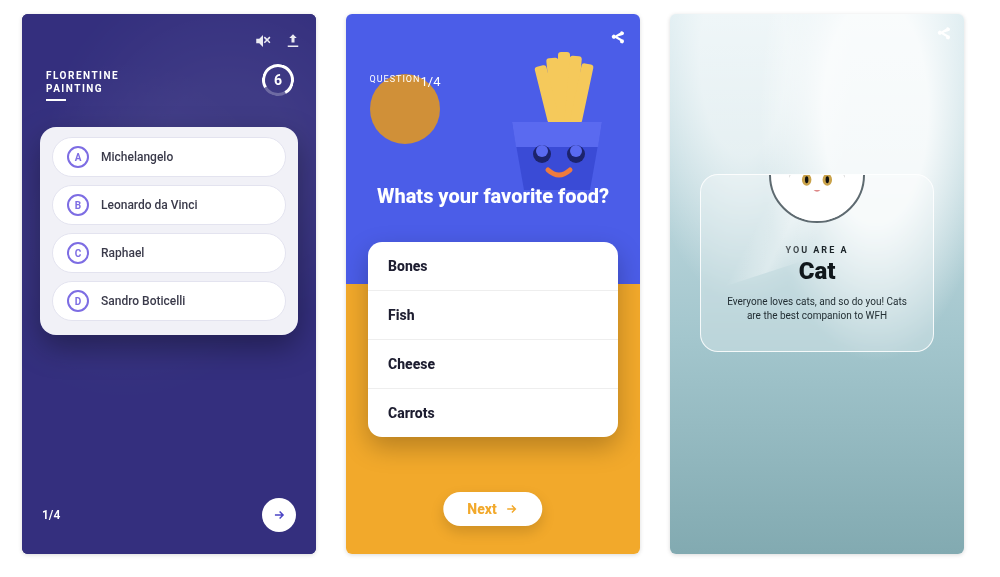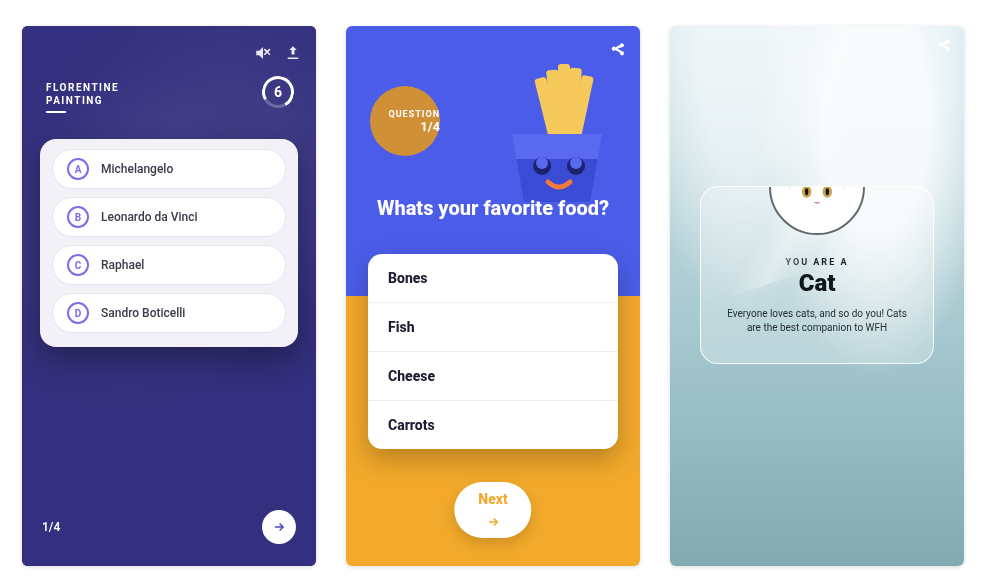--- a/index.html
+++ b/index.html
@@ -5,7 +5,7 @@
   * { box-sizing: border-box; margin: 0; padding: 0; }
   body { font-family: -apple-system, BlinkMacSystemFont, 'Segoe UI', Roboto, sans-serif; background: #fff; }
   .gallery { display: flex; gap: 30px; padding: 14px 22px; justify-content: flex-start; }
-  .phone { width: 294px; height: 540px; border-radius: 6px; overflow: hidden; position: relative; flex-shrink: 0; box-shadow: 0 1px 4px rgba(0,0,0,0.15); margin-top: 12px; }
+  .phone { width: 294px; height: 540px; border-radius: 6px; overflow: hidden; position: relative; flex-shrink: 0; box-shadow: 0 1px 4px rgba(0,0,0,0.15); }
 
   
   .c1 { background: #3d3a7c; }

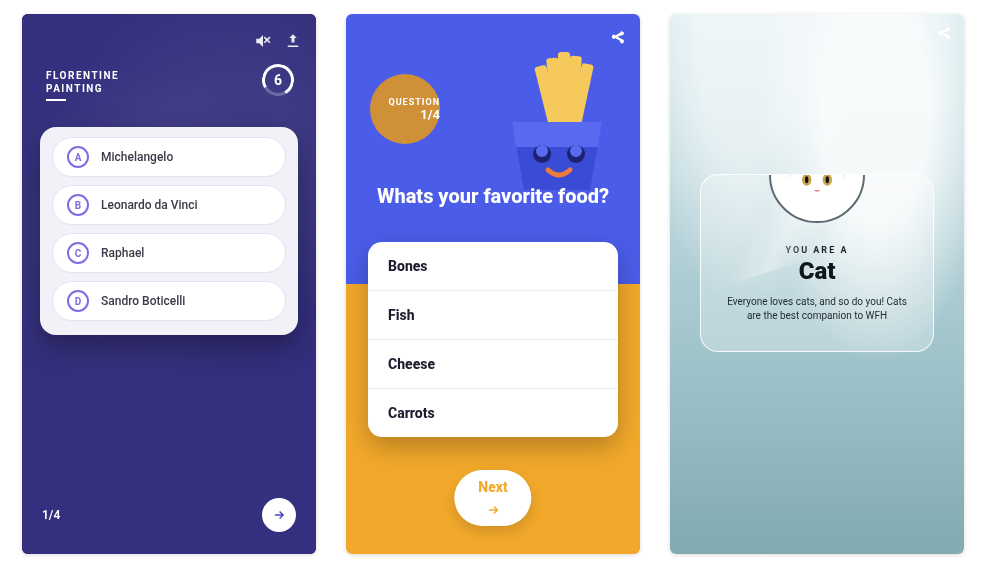--- a/index.html
+++ b/index.html
@@ -34,7 +34,7 @@
   .c2-bgbot { position:absolute; left:0; right:0; bottom:0; height:50%; background:#f2a92b; }
   .c2-share { position:absolute; top:16px; right:14px; }
   .c2-share svg{width:16px;height:16px;fill:#fff;}
-  .c2-badge { position:absolute; top:60px; left:24px; width:70px; height:70px; border-radius:50%; background:#d09038; display:flex; flex-direction:column; align-items:flex-end; justify-content:center; color:#fff; font-size:9px; letter-spacing:1px; font-weight:700; }
+  .c2-badge { position:absolute; top:60px; left:24px; width:70px; height:70px; border-radius:50%; background:#d09038; display:flex; flex-direction:row; align-items:flex-start; justify-content:center; color:#fff; font-size:9px; letter-spacing:1px; font-weight:400; }
   .c2-badge .n{font-size:13px; letter-spacing:0;}
   .c2-fries { position:absolute; top:38px; right:8px; width:150px; height:150px; }
   .c2-title { position:absolute; top:170px; left:0; right:0; text-align:center; color:#fff; font-weight:800; font-size:20px; line-height:1.2; padding:0 24px; }

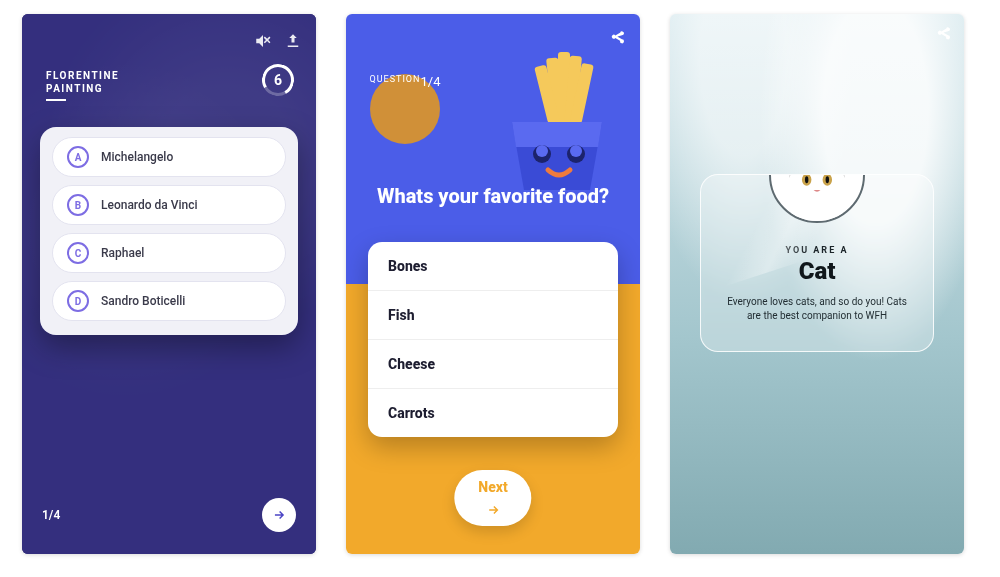--- a/index.html
+++ b/index.html
@@ -41,7 +41,7 @@
   .c2-card { position:absolute; top:228px; left:22px; right:22px; background:#fff; border-radius:14px; box-shadow:0 10px 26px rgba(0,0,0,.25); }
   .c2-opt { padding:16px 20px; font-weight:800; font-size:14px; color:#1d1d30; border-bottom:1px solid #eee; }
   .c2-opt:last-child{border-bottom:none;}
-  .c2-next { position:absolute; bottom:28px; left:50%; transform:translateX(-50%); background:#fff; border-radius:999px; padding:9px 24px; display:flex; align-items:center; gap:8px; font-weight:800; color:#f2a92b; font-size:14px; box-shadow:0 6px 14px rgba(0,0,0,.15);flex-direction:column;}
+  .c2-next { position:absolute; bottom:28px; left:50%; transform:translateX(-50%); background:#fff; border-radius:999px; padding:9px 24px; display:flex; align-items:center; gap:8px; font-weight:800; color:#f2a92b; font-size:14px; box-shadow:0 6px 14px rgba(0,0,0,.15);}
   .c2-next svg{width:14px;height:14px;stroke:#f2a92b;stroke-width:2.5;fill:none;}
 
   

